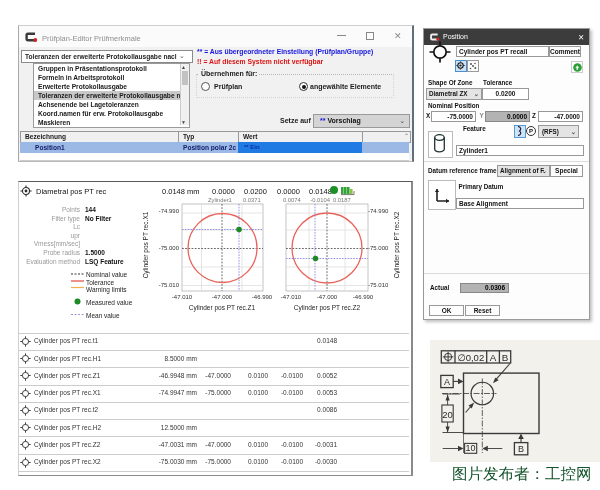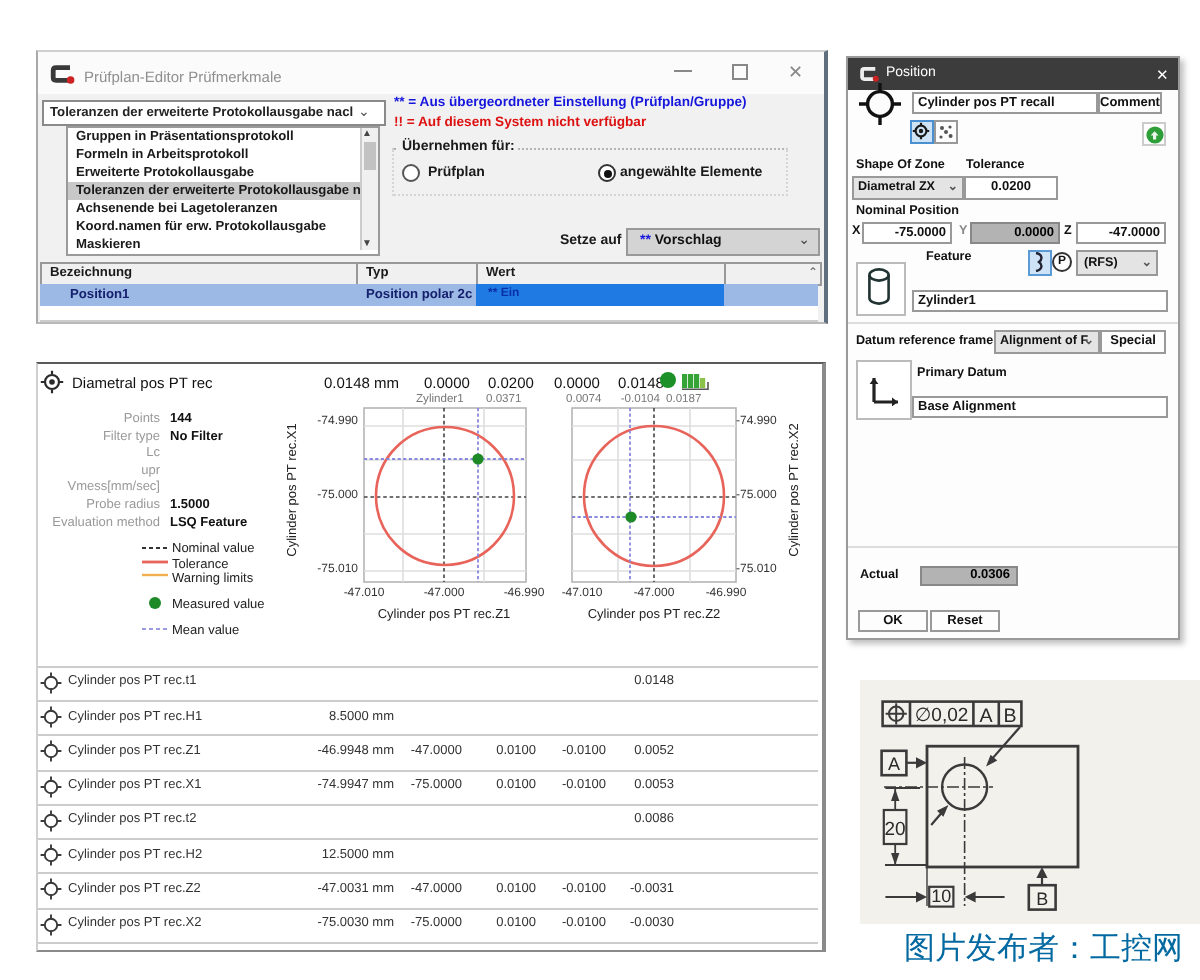--- a/index.html
+++ b/index.html
@@ -380,6 +380,6 @@
   </g>
 </svg>
 
-<div class="abs" style="left:452px;top:464px;font-size:15.5px;color:#0369a1;white-space:nowrap;">图片发布者：工控网</div>
+<div class="abs" style="left:452px;top:464px;font-size:15.5px;color:#14532d;white-space:nowrap;">图片发布者：工控网</div>
 
 </body></html>

